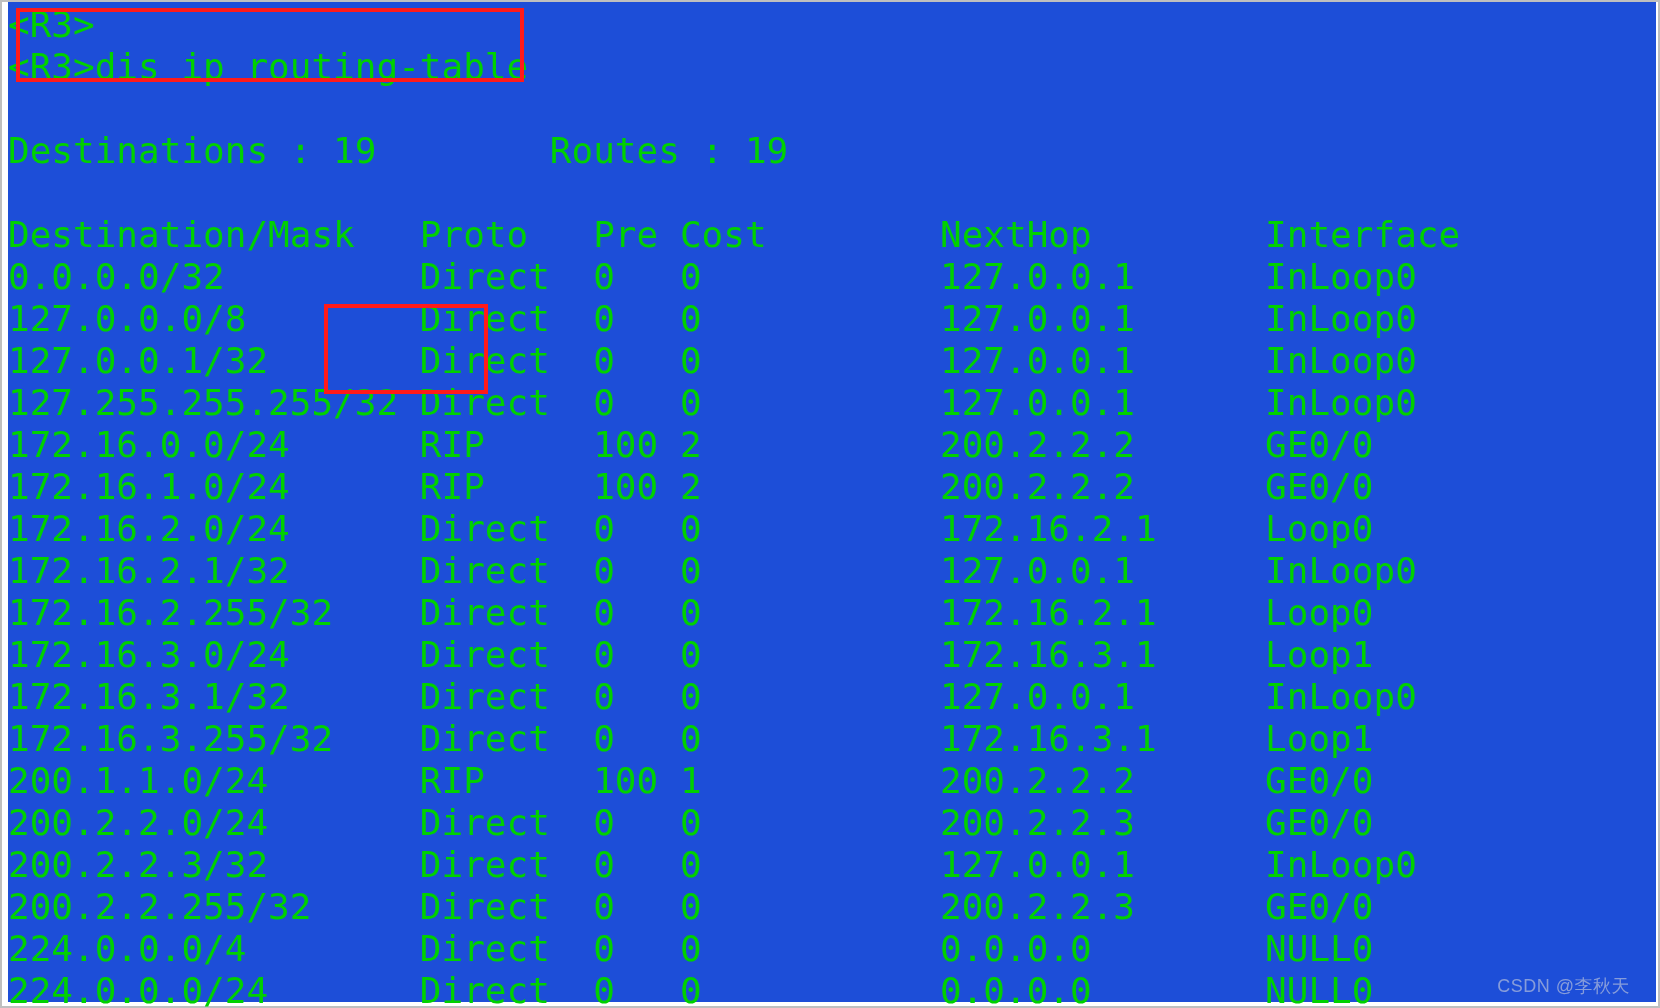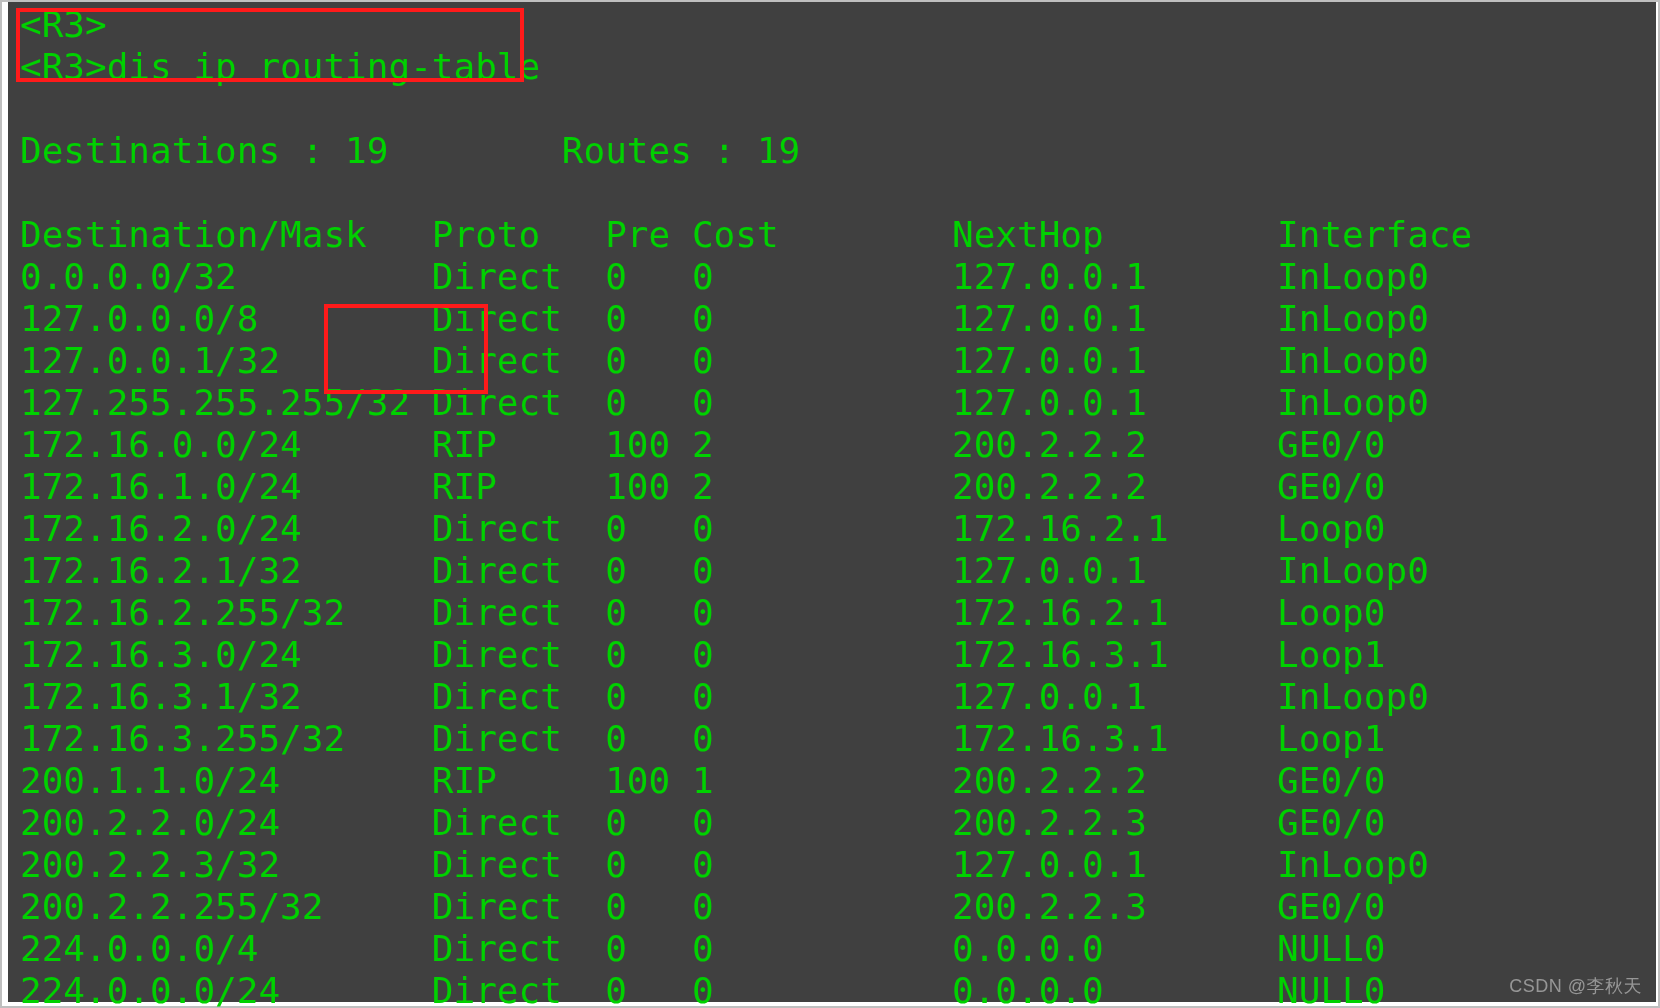--- a/index.html
+++ b/index.html
@@ -26,14 +26,14 @@
     top: 0px;
     width: 1648px;
     height: 1000px;
-    background: #404040;
+    background: #1d4ed8;
     font-family: "Consolas","Menlo","DejaVu Sans Mono",monospace;
     font-size: 36px;
     line-height: 42px;
     color: #00d100;
     white-space: pre;
     padding-top: 2px;
-    padding-left: 12px;
+    padding-left: 0;
     box-sizing: border-box;
   }
   .terminal .row { height: 42px; }

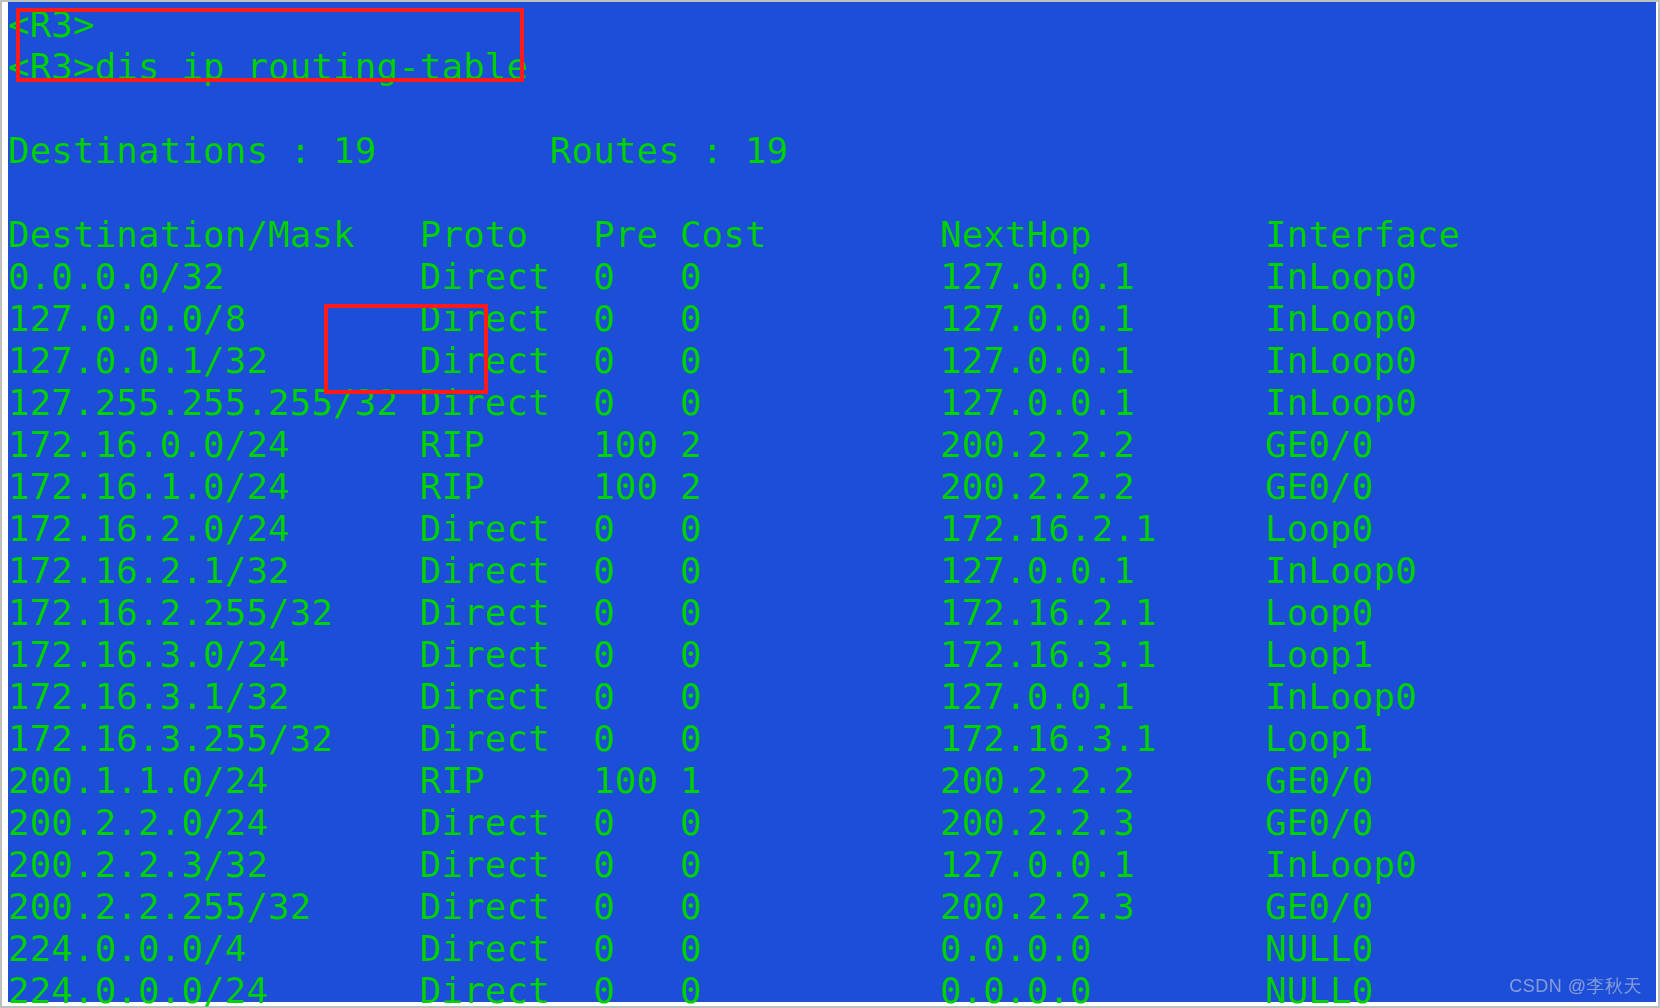--- a/index.html
+++ b/index.html
@@ -47,7 +47,7 @@
   .hb2 { left: 322px; top: 302px; width: 164px; height: 90px; }
   .watermark {
     position: absolute;
-    right: 16px;
+    right: 28px;
     bottom: 8px;
     font-family: sans-serif;
     font-size: 18px;

